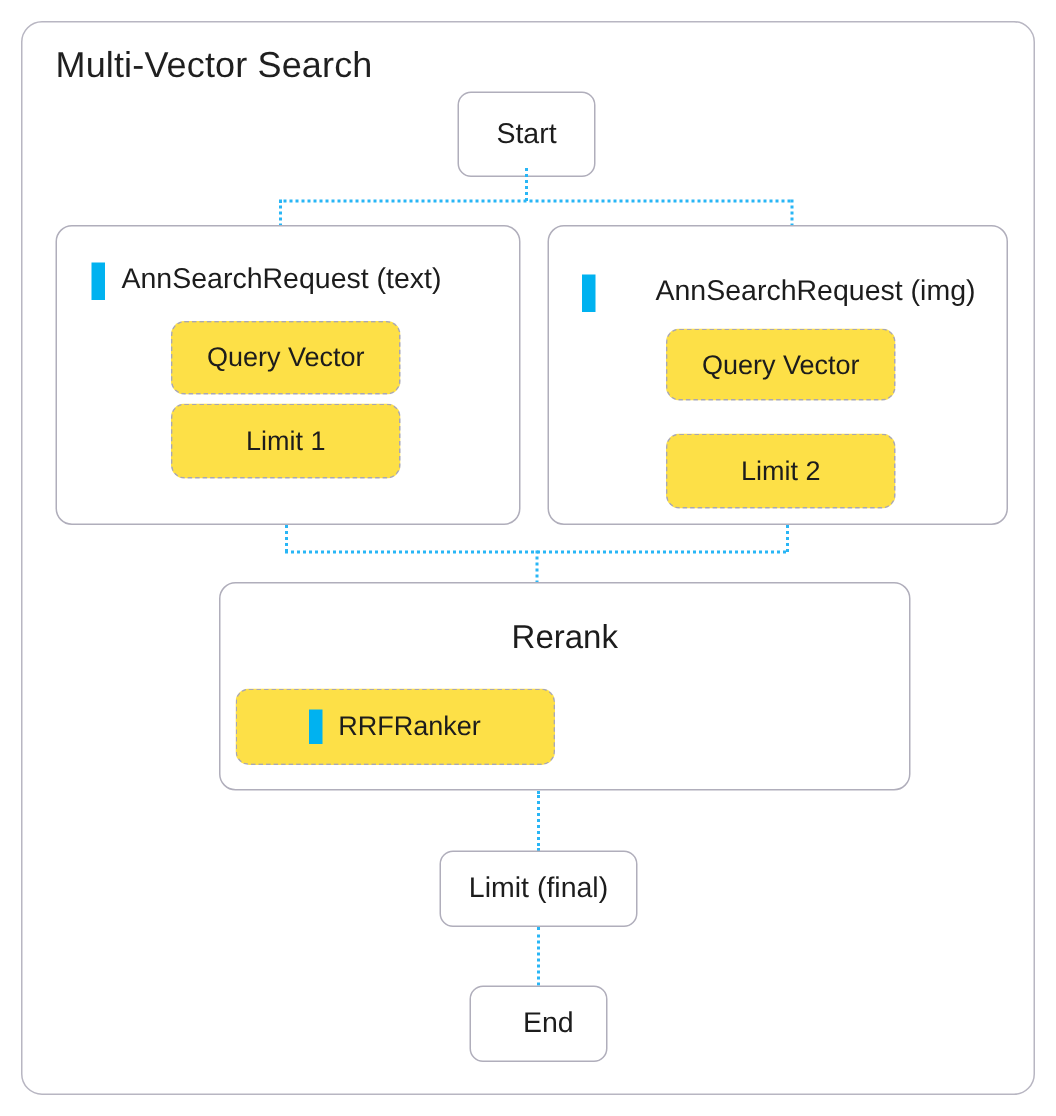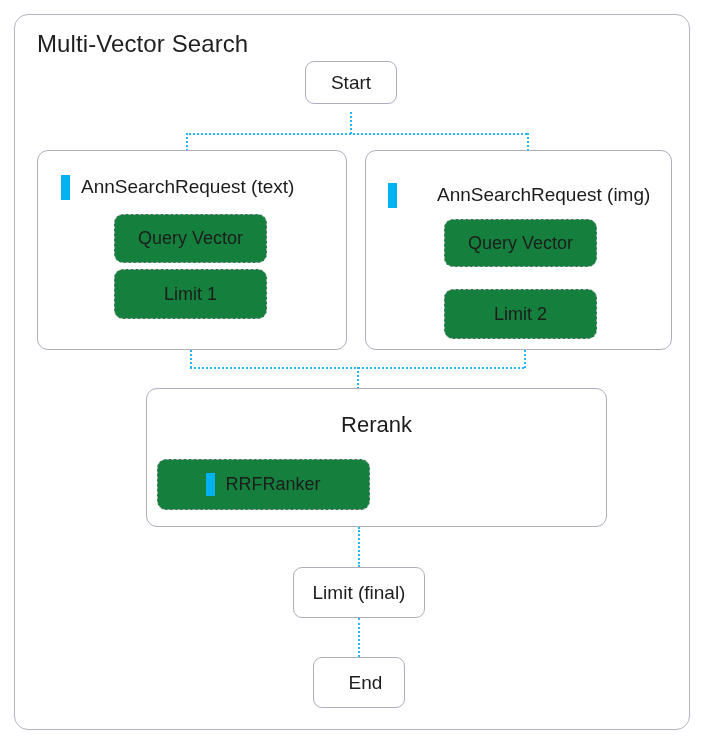--- a/index.html
+++ b/index.html
@@ -136,7 +136,7 @@
   <div class="group-box"></div>
   <div class="group-title">Multi-Vector Search</div>
 
-  <div class="node" style="left:305px; top:61px; width:92px; height:43px;">
+  <div class="node" style="left:305px; top:61px; width:92px; height:57px;">
     <span>Start</span>
   </div>
 

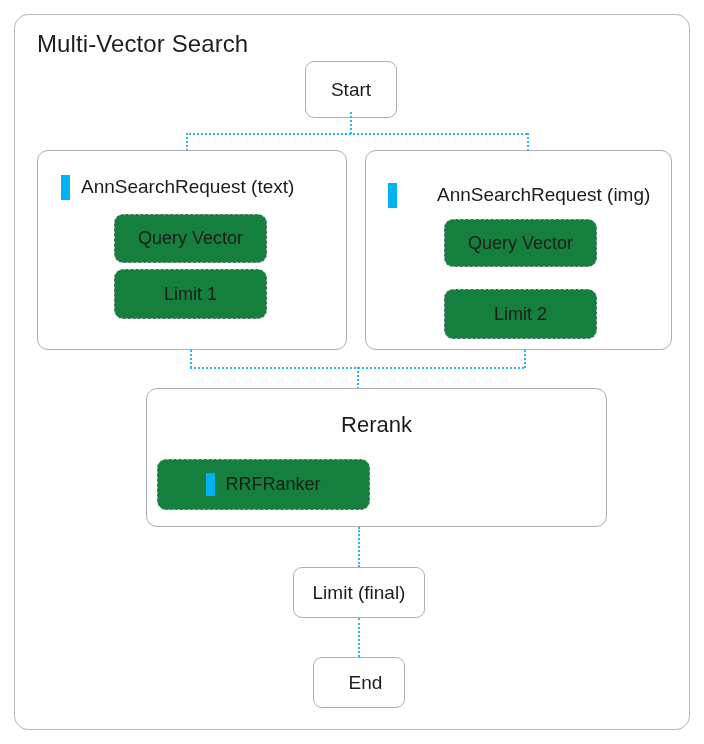--- a/index.html
+++ b/index.html
@@ -90,7 +90,7 @@
     box-sizing: border-box;
     border: 1.6px dashed #a9a7b4;
     border-radius: 9px;
-    background: #15803d;
+    background: #fde047;
     display: flex;
     align-items: center;
     justify-content: center;

